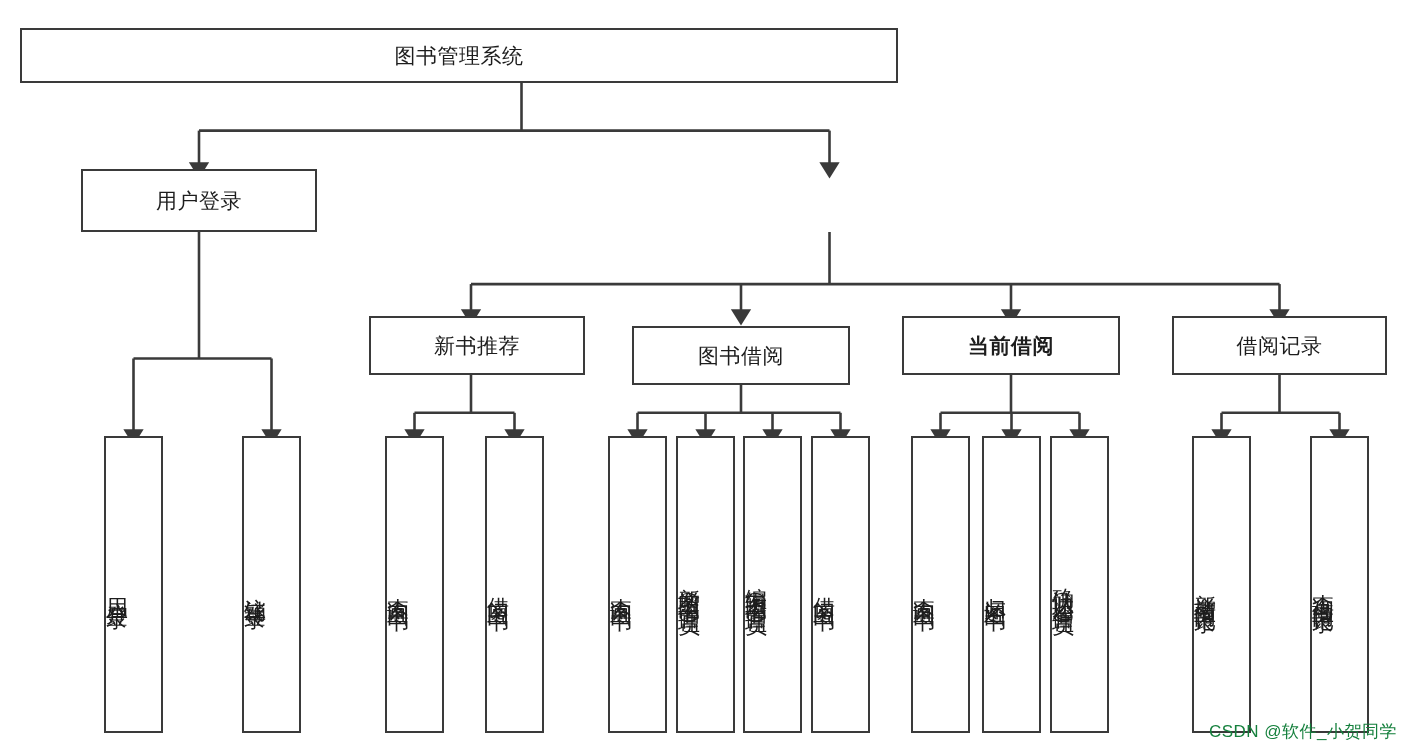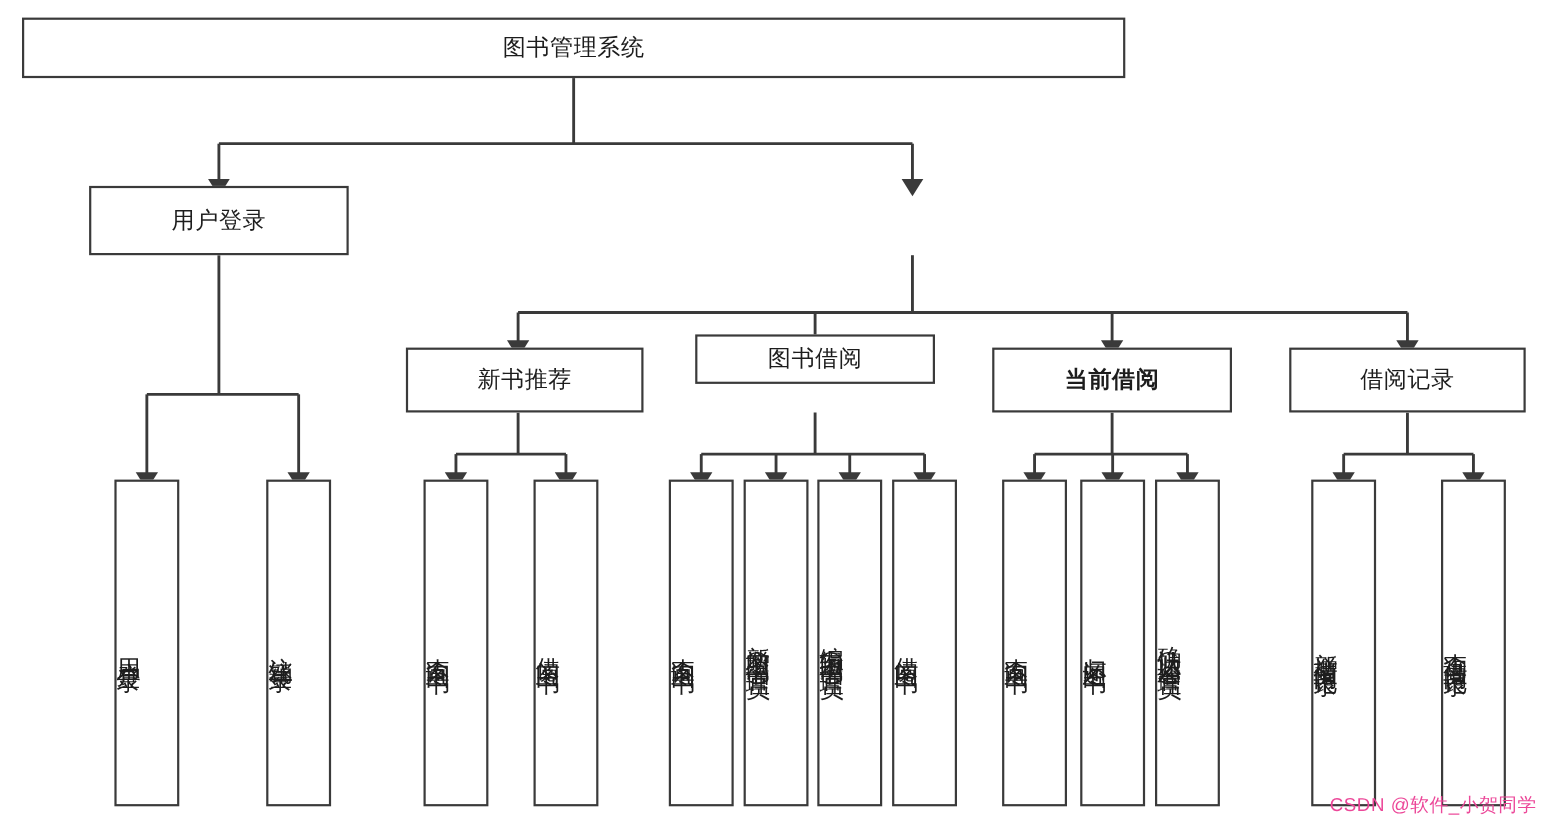--- a/index.html
+++ b/index.html
@@ -116,7 +116,7 @@
       </g>
   </svg>
 
-  <div class="node horizontal" style="left: 20px; top: 16px; width: 1003px; height: 55px;">
+  <div class="node horizontal" style="left: 20px; top: 28px; width: 878px; height: 55px;">
     <span class="node-label">图书管理系统</span>
   </div>
 

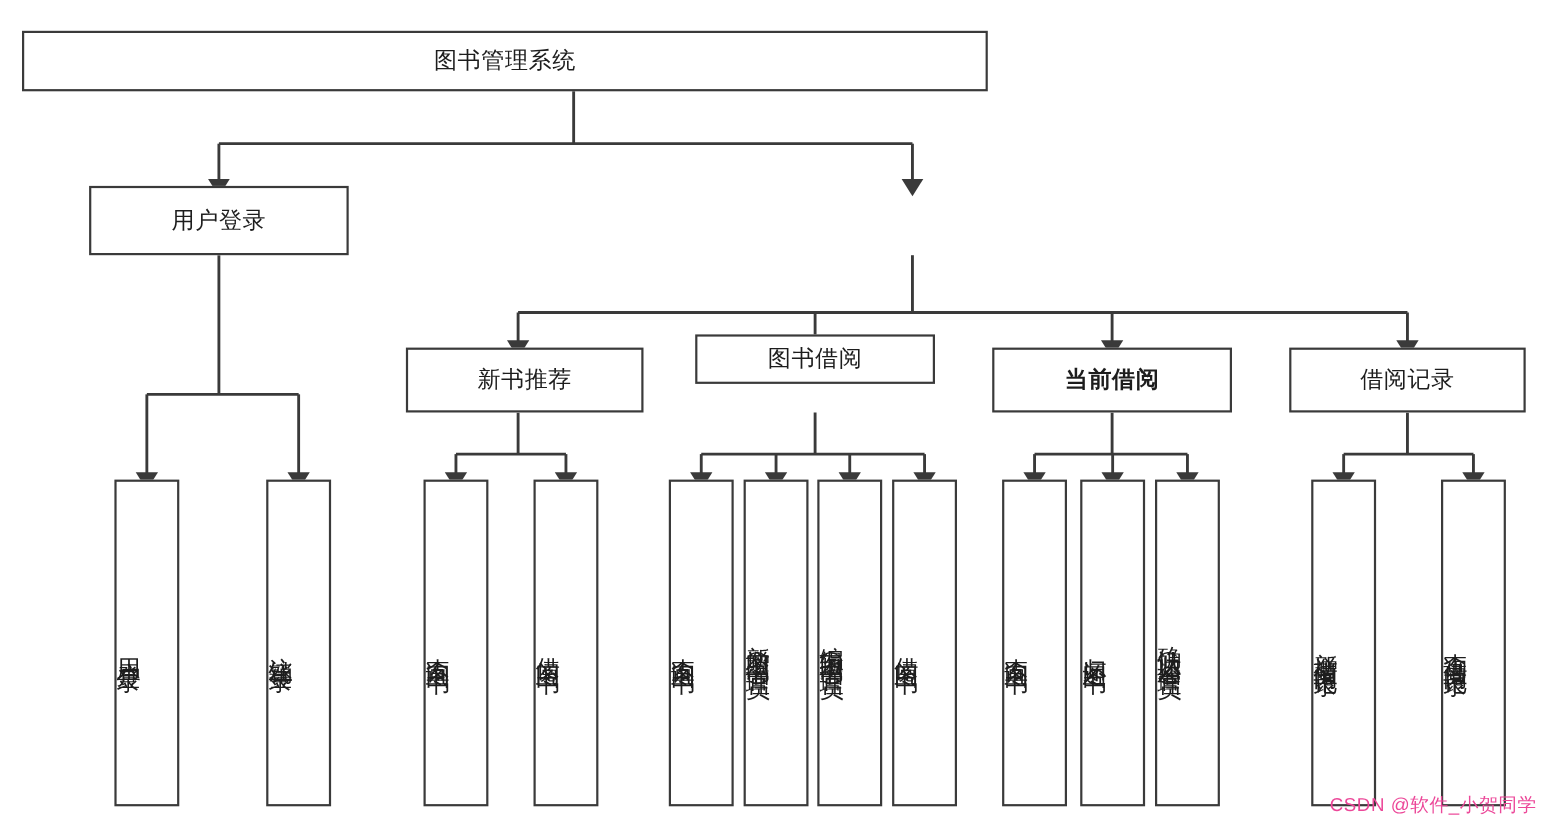--- a/index.html
+++ b/index.html
@@ -127,7 +127,7 @@
   <div class="node horizontal" style="left: 369px; top: 316px; width: 216px; height: 59px; justify-content: center;">
     <span class="node-label">新书推荐</span>
   </div>
-  <div class="node horizontal" style="left: 632px; top: 304px; width: 218px; height: 45px;">
+  <div class="node horizontal" style="left: 632px; top: 326px; width: 218px; height: 59px;">
     <span class="node-label">图书借阅</span>
   </div>
   <div class="node horizontal" style="left: 902px; top: 316px; width: 218px; height: 59px; font-weight: bold;">

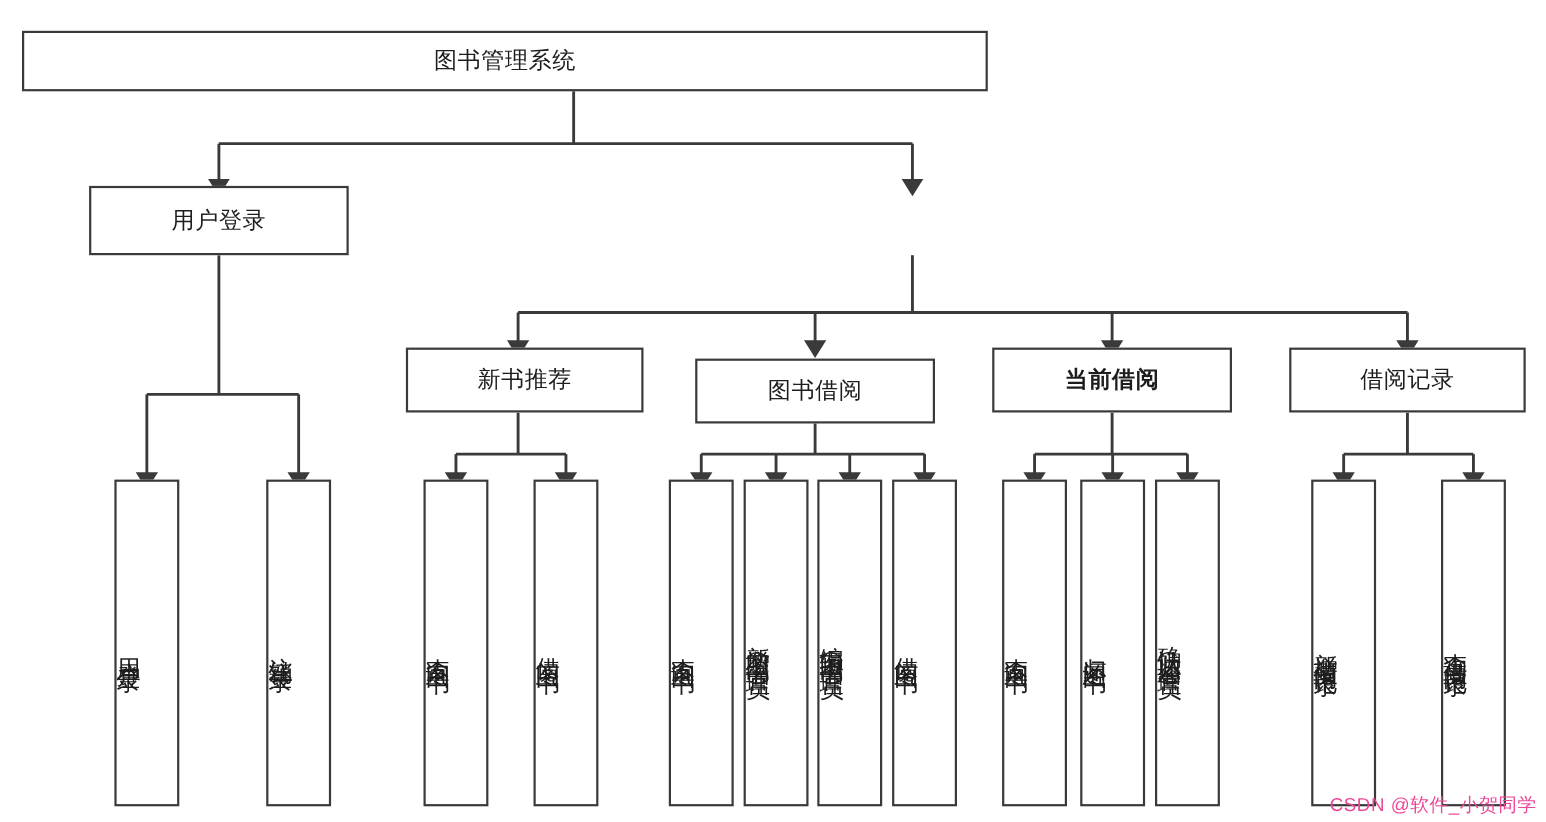--- a/index.html
+++ b/index.html
@@ -63,7 +63,7 @@
     right: 8px;
     bottom: 4px;
     font-size: 17px;
-    color: #ec4899;
+    color: #15803d;
     white-space: nowrap;
     letter-spacing: 0.5px;
   }

